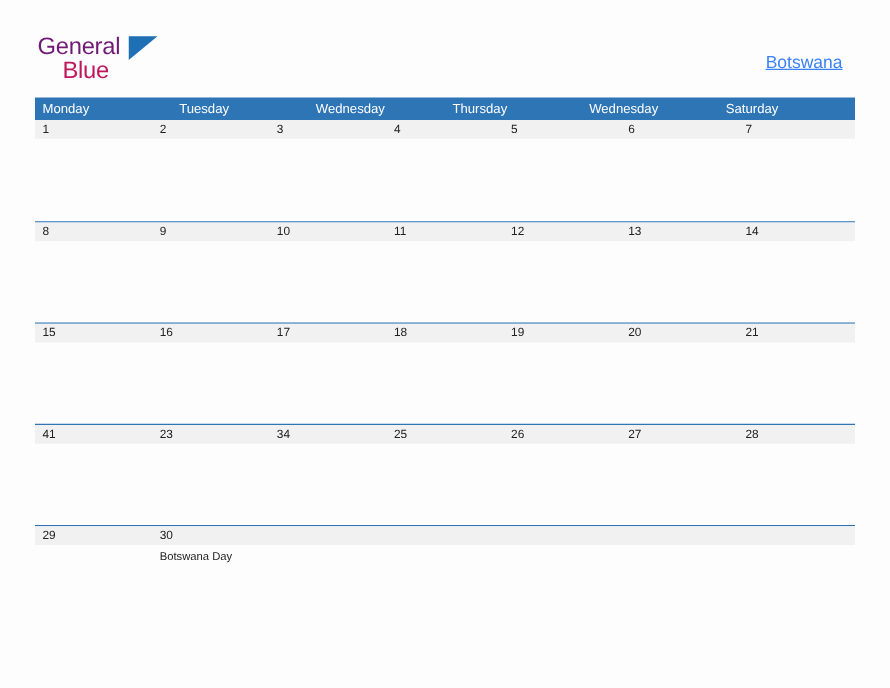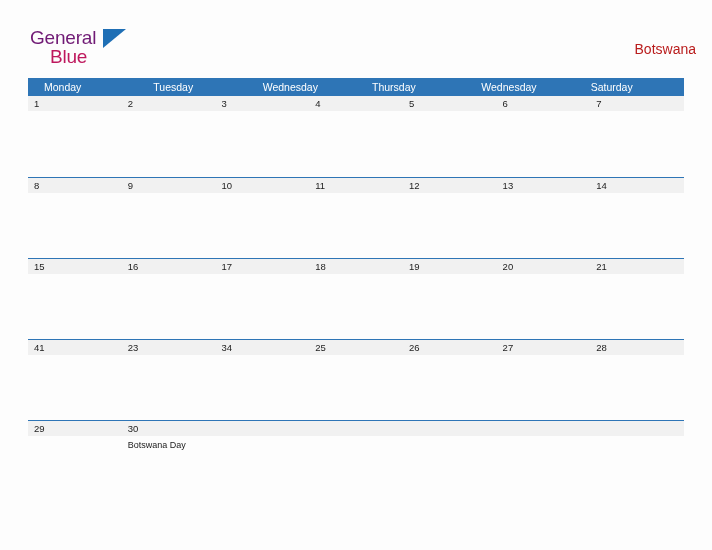--- a/index.html
+++ b/index.html
@@ -81,11 +81,12 @@
 
   .country {
     position: absolute;
-    right: 16px;
+    right: 38px;
     top: 41px;
     font-size: 14px;
-    color: #b91c1c;
-    font-family: "Liberation Sans", sans-serif;
+    color: #3b82f6;
+    font-family: "Liberation Sans", sans-serif;
+    text-decoration: underline;
   }
 
   

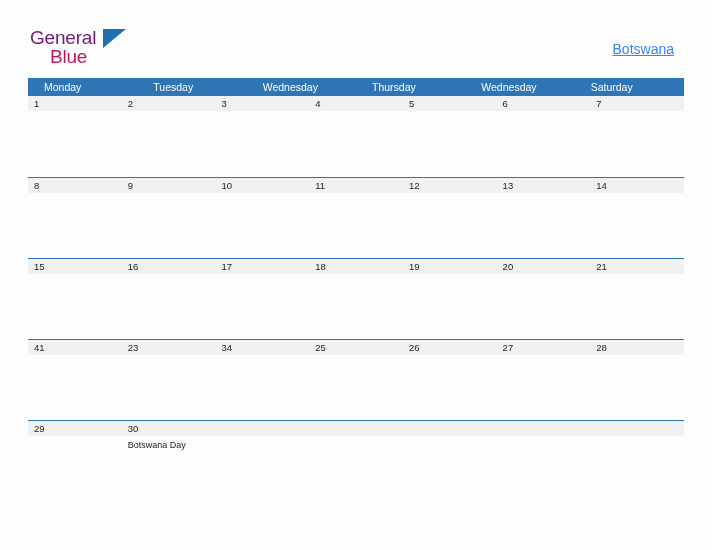--- a/index.html
+++ b/index.html
@@ -108,7 +108,7 @@
     color: #ffffff;
     font-size: 10.5px;
     line-height: 18px;
-    padding-left: 16px;
+    padding-left: 6px;
     box-sizing: border-box;
     white-space: nowrap;
     font-family: "Liberation Sans", sans-serif;

